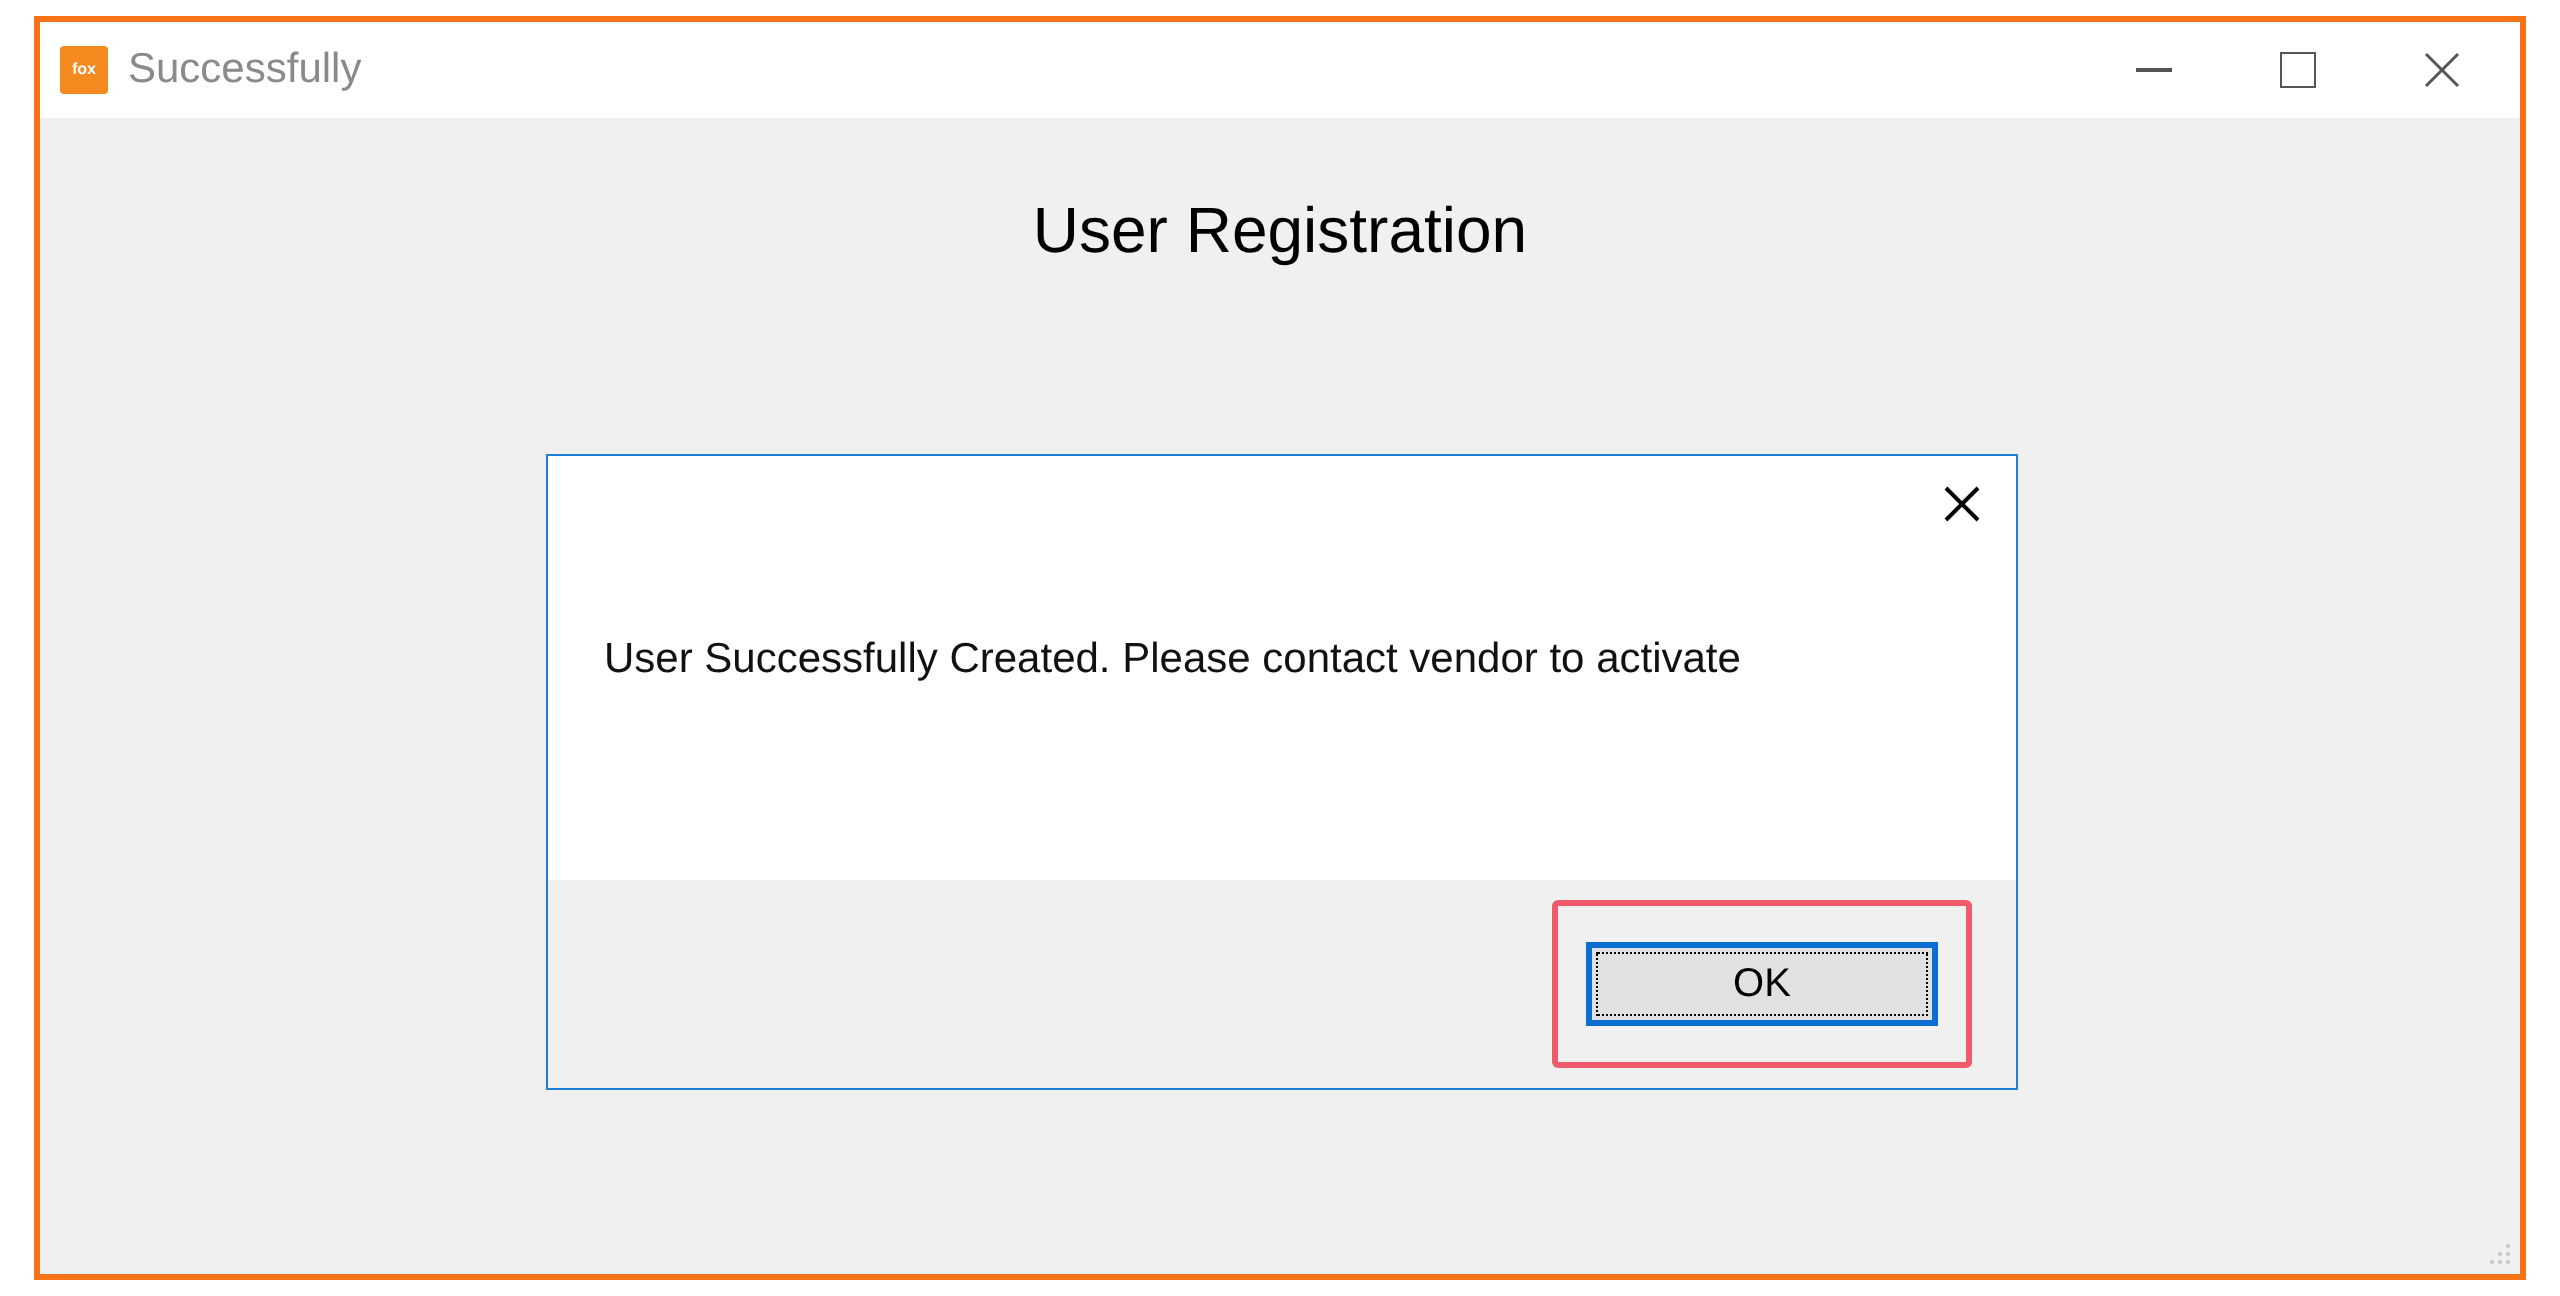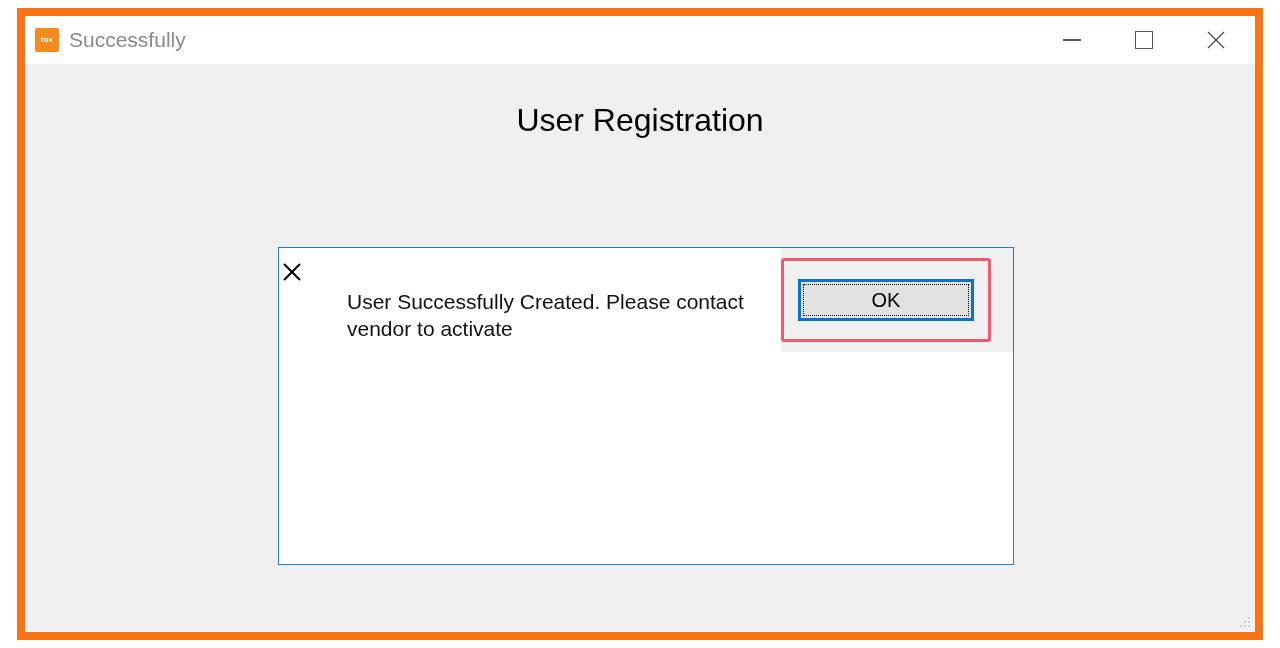--- a/index.html
+++ b/index.html
@@ -20,7 +20,7 @@
       top: 8px;
       width: 1246px;
       height: 632px;
-      border: 8px solid #f97316;
+      border: 3px solid #f97316;
       background: #ffffff;
       display: flex;
       flex-direction: column;

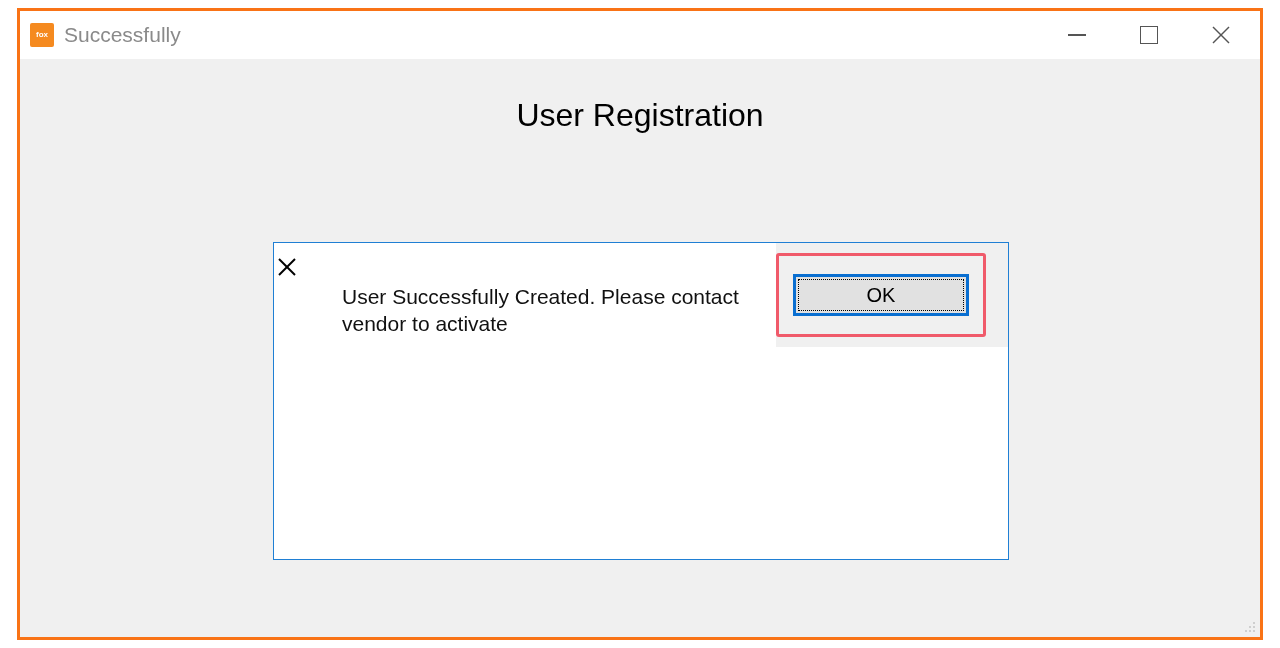--- a/index.html
+++ b/index.html
@@ -101,13 +101,13 @@
     .dialog {
       position: absolute;
       left: 253px;
-      top: 183px;
+      top: 168px;
       width: 736px;
       height: 318px;
       border: 1px solid #1f7fd4;
       background: #ffffff;
       display: flex;
-      flex-direction: row;
+      flex-direction: column;
     }
     .dialog-topbar {
       height: 48px;

